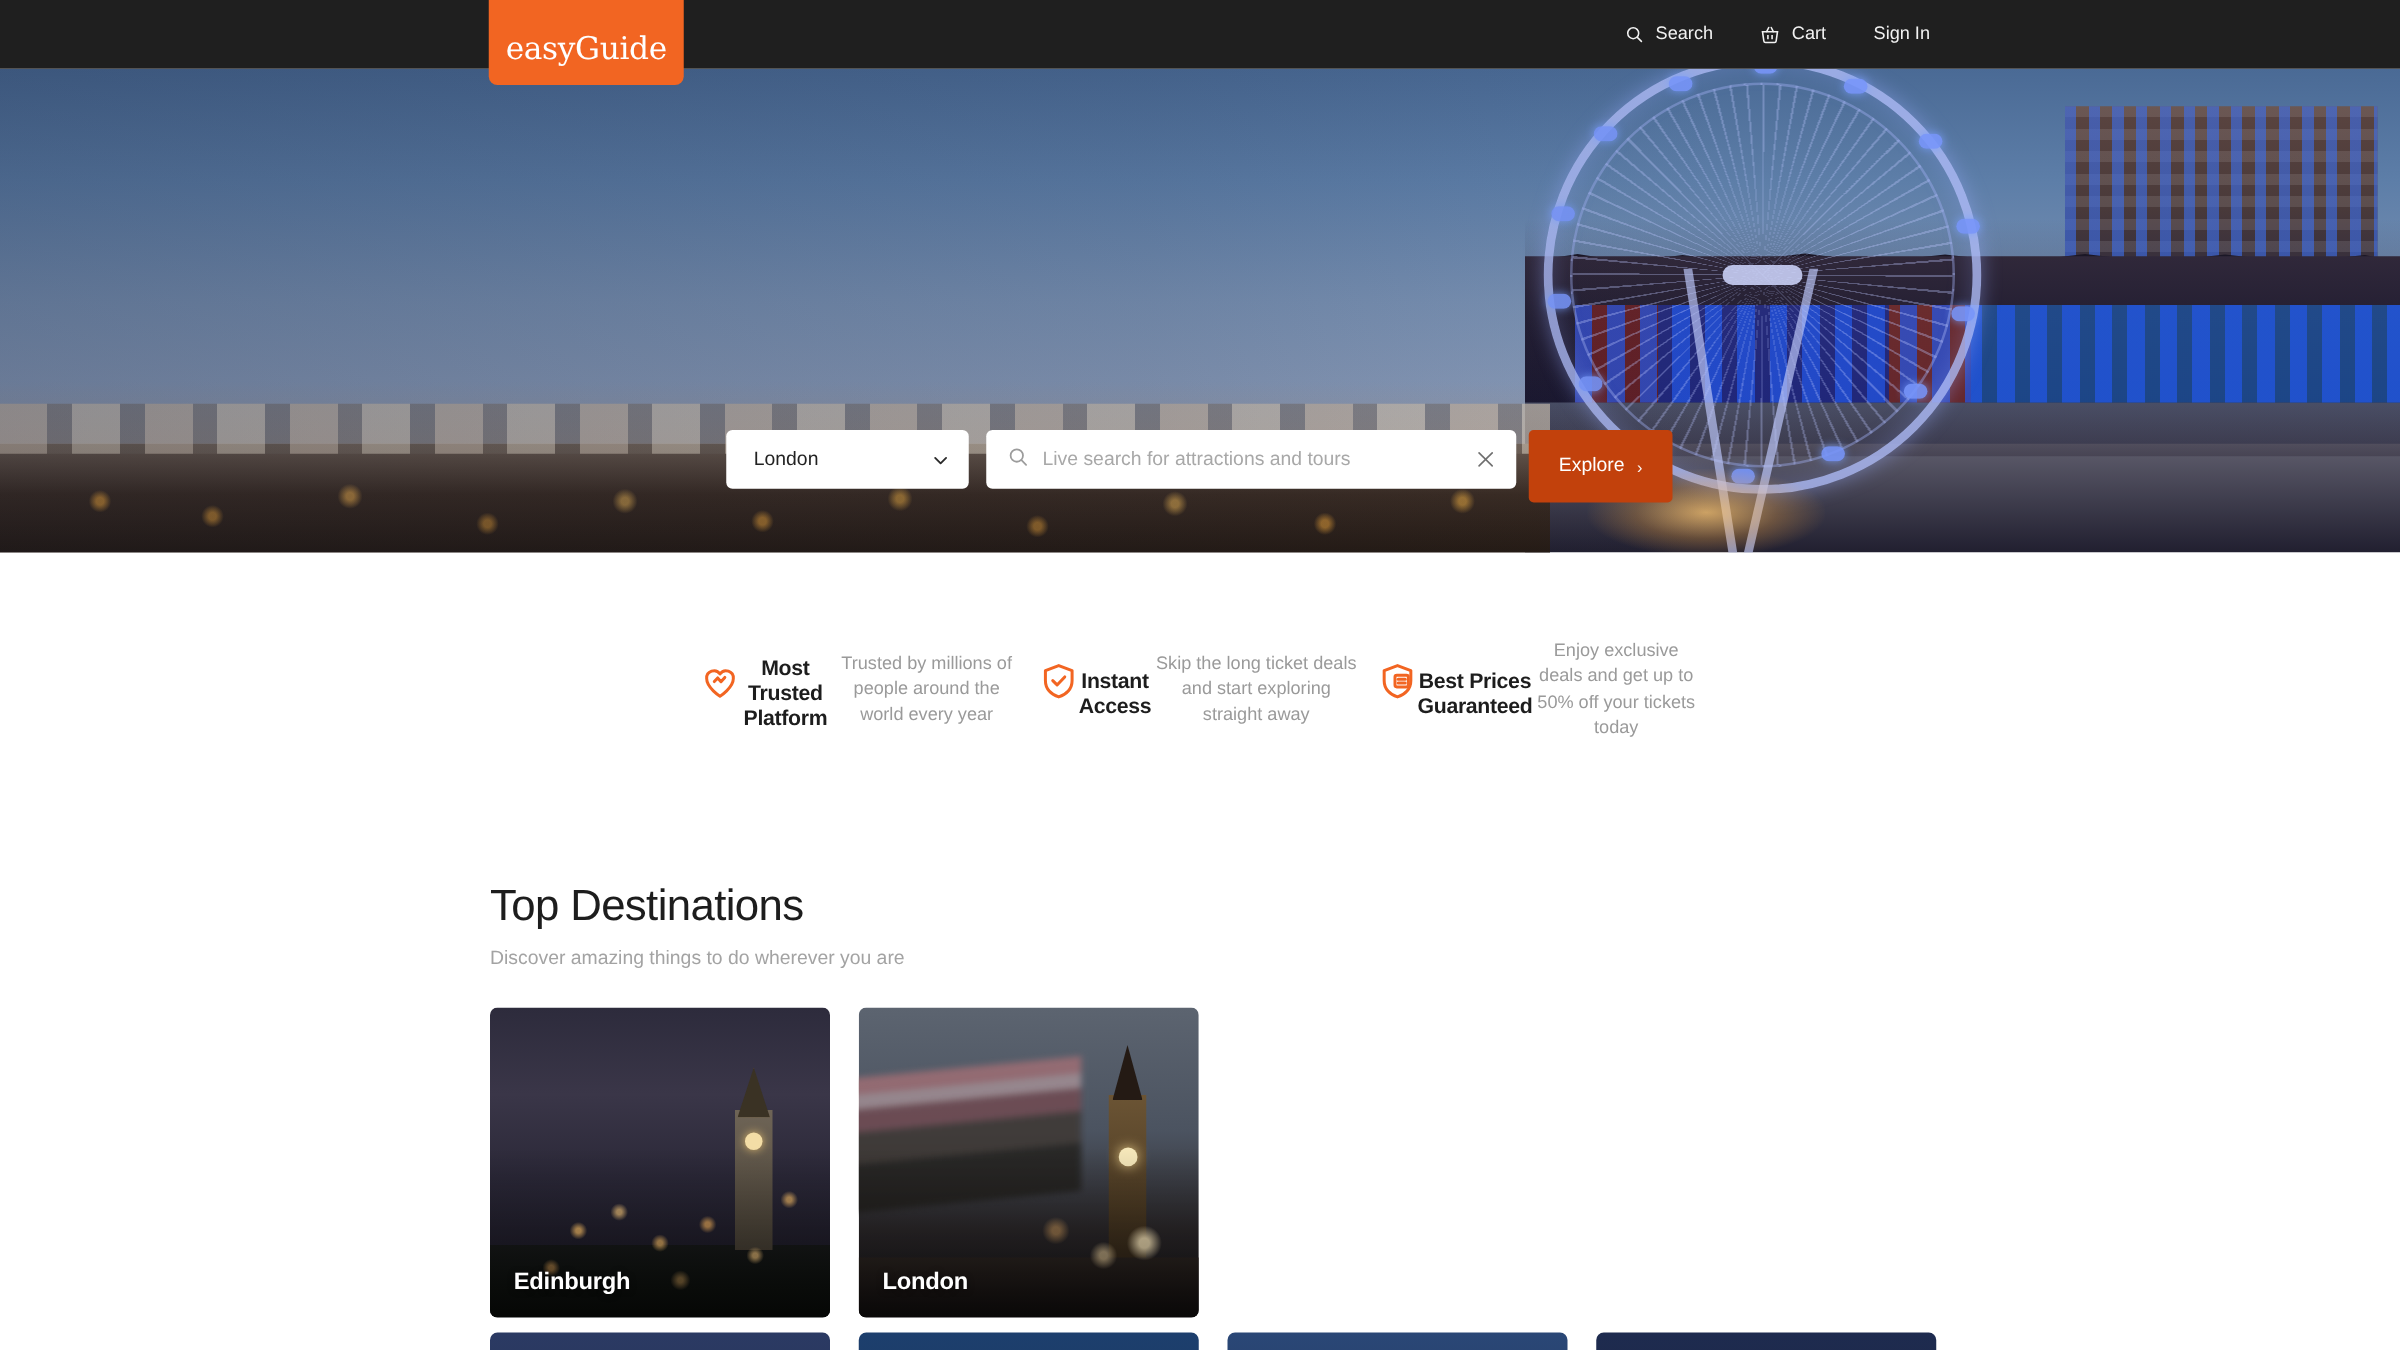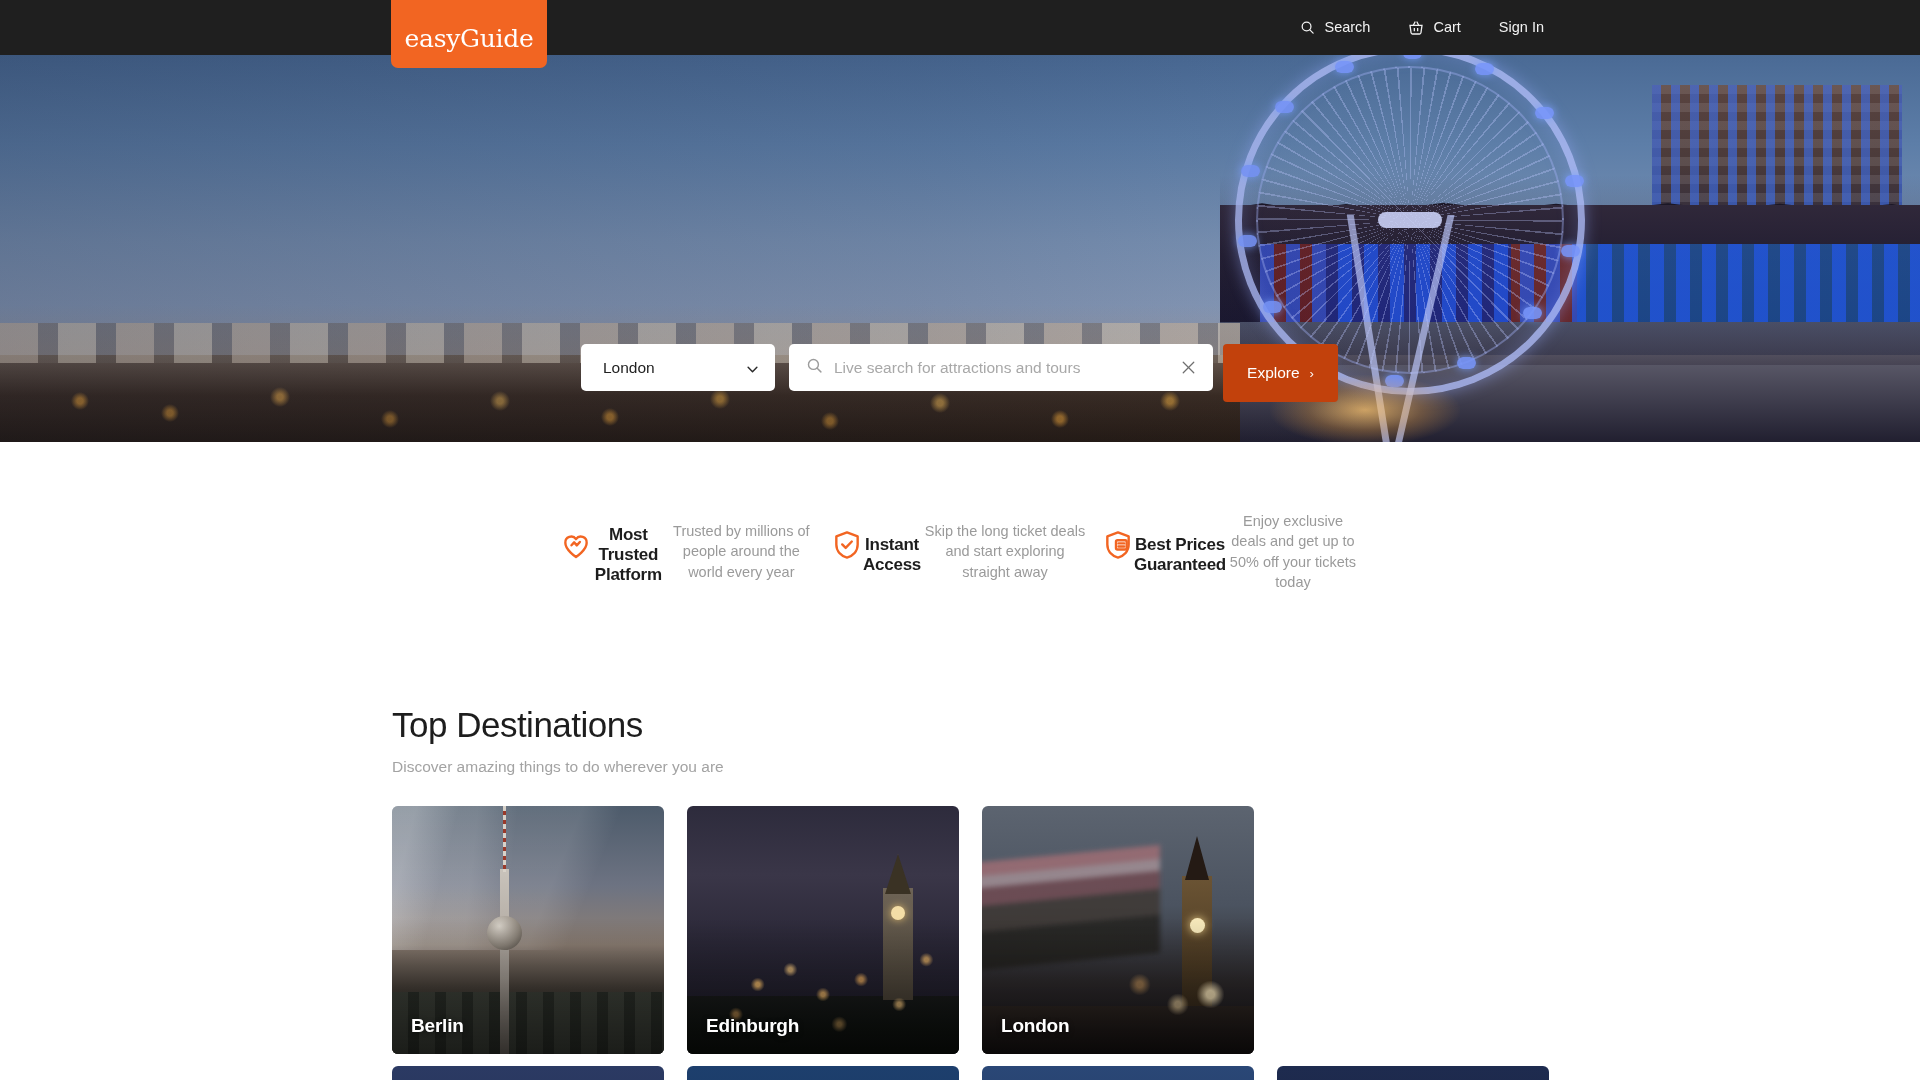--- a/index.html
+++ b/index.html
@@ -626,14 +626,6 @@
   </div>
 
   <div class="cards">
-    <div class="card">
-      <div class="card-bg berlin">
-        <div class="berlin-city"></div>
-        <div class="tv-tower"></div>
-      </div>
-      <div class="card-shade"></div>
-      <div class="card-label">Berlin</div>
-    </div>
 
     <div class="card">
       <div class="card-bg edinburgh">

